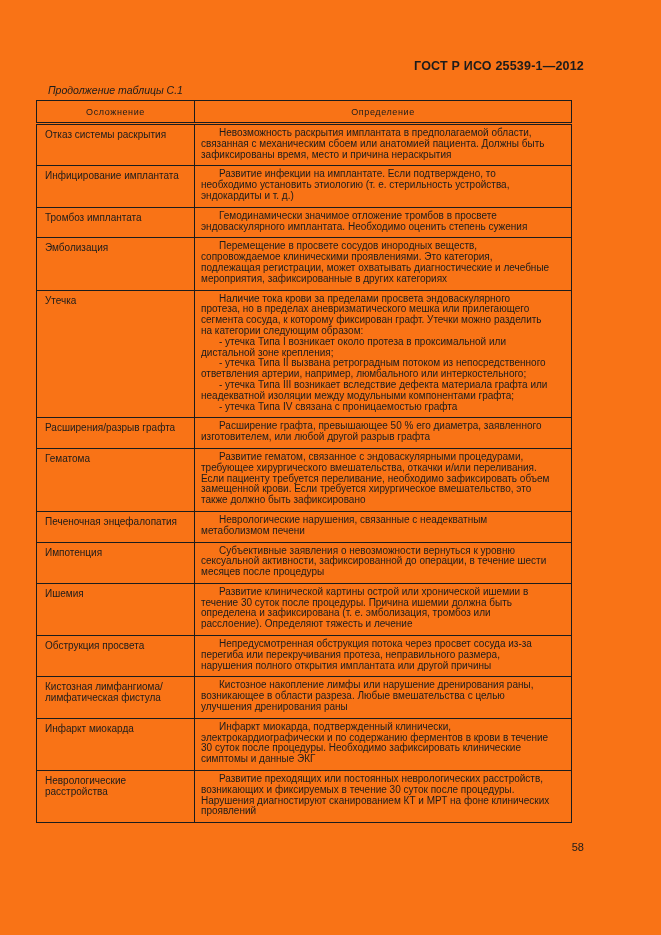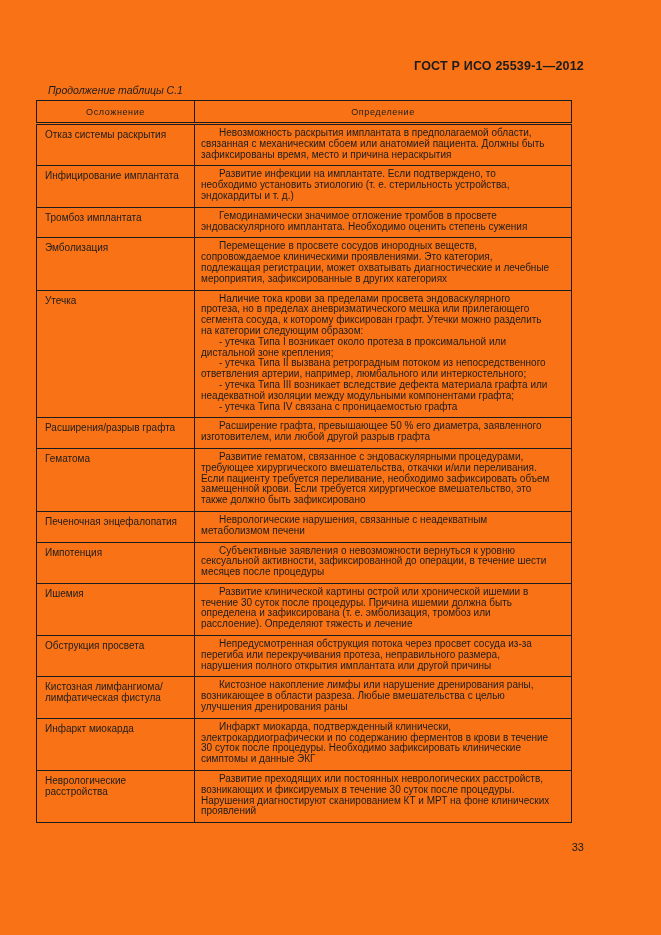--- a/index.html
+++ b/index.html
@@ -197,7 +197,7 @@
       </tbody>
   </table>
 
-  <div class="page-number">33</div>
+  <div class="page-number">58</div>
 
 </div>
 

